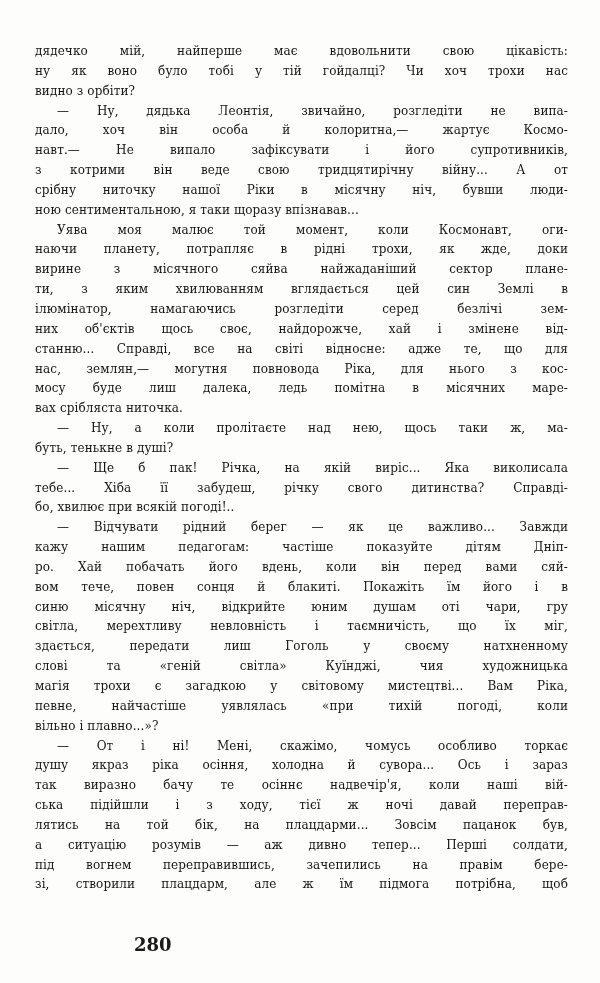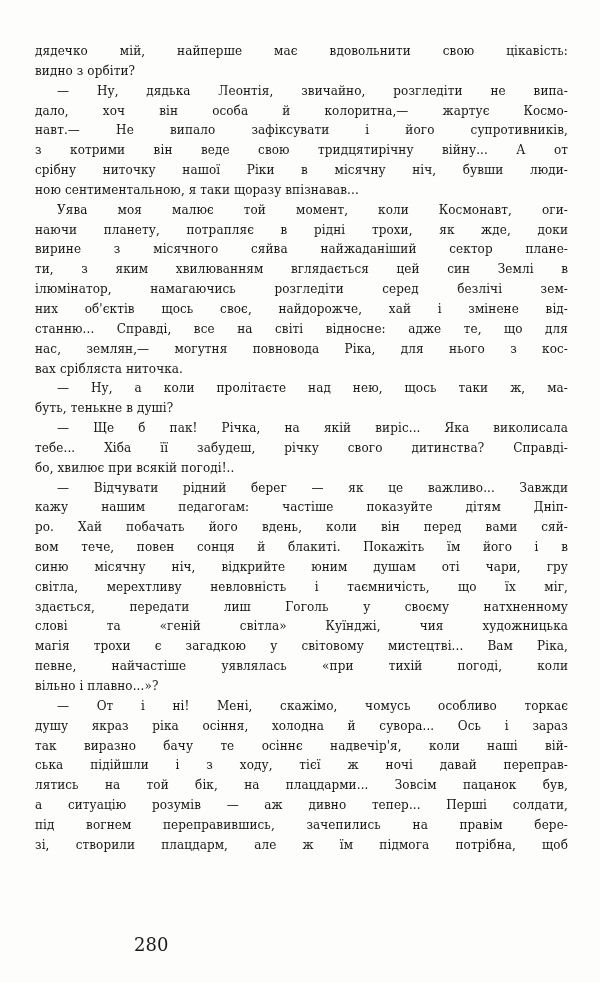--- a/index.html
+++ b/index.html
@@ -54,6 +54,7 @@
 <div class="page">
   <div class="text-block">
       <div class="line">дядечко мій, найперше має вдовольнити свою цікавість:</div>
+      <div class="line">ну як воно було тобі у тій гойдалці? Чи хоч трохи нас</div>
       <div class="line left">видно з орбіти?</div>
       <div class="line indent">— Ну, дядька Леонтія, звичайно, розгледіти не випа-</div>
       <div class="line">дало, хоч він особа й колоритна,— жартує Космо-</div>

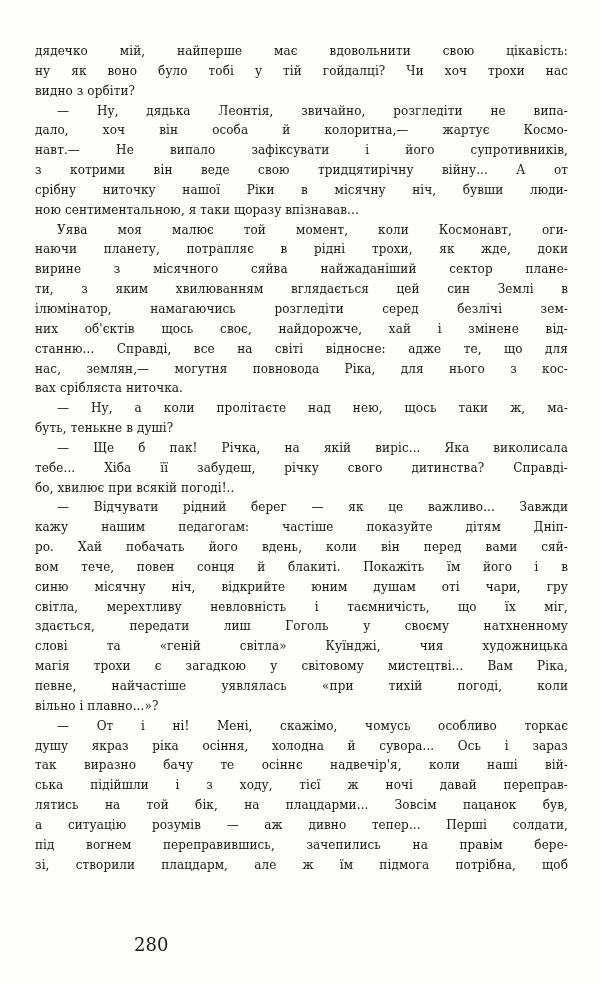--- a/index.html
+++ b/index.html
@@ -70,6 +70,7 @@
       <div class="line">них об'єктів щось своє, найдорожче, хай і змінене від-</div>
       <div class="line">станню... Справді, все на світі відносне: адже те, що для</div>
       <div class="line">нас, землян,— могутня повновода Ріка, для нього з кос-</div>
+      <div class="line">мосу буде лиш далека, ледь помітна в місячних маре-</div>
       <div class="line left">вах срібляста ниточка.</div>
       <div class="line indent">— Ну, а коли пролітаєте над нею, щось таки ж, ма-</div>
       <div class="line left">буть, тенькне в душі?</div>

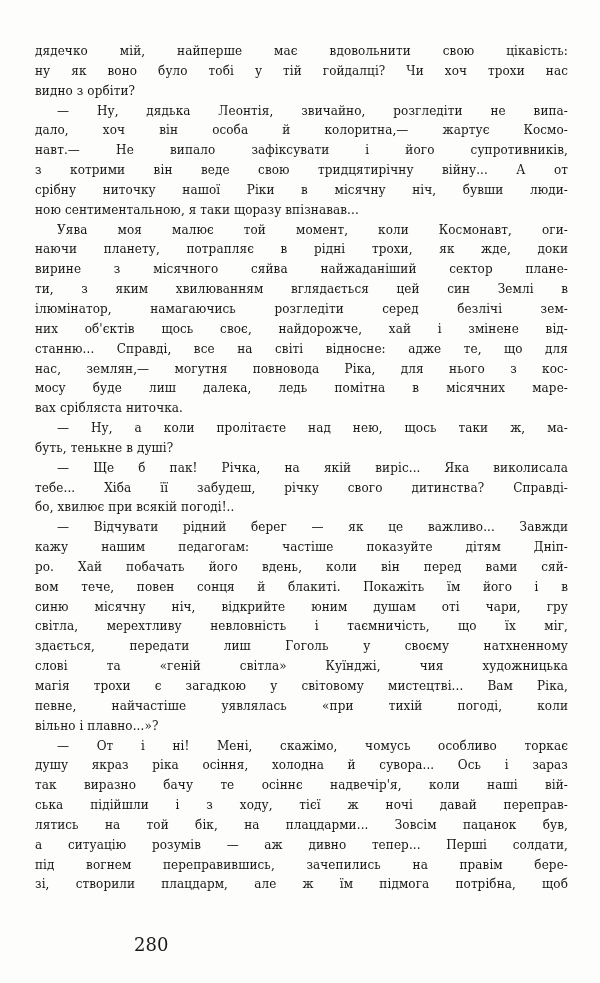--- a/index.html
+++ b/index.html
@@ -46,6 +46,7 @@
     font-size: 18px;
     line-height: 22px;
     color: #1a1a1a;
+    font-weight: bold;
   }
 </style>
 </head>

